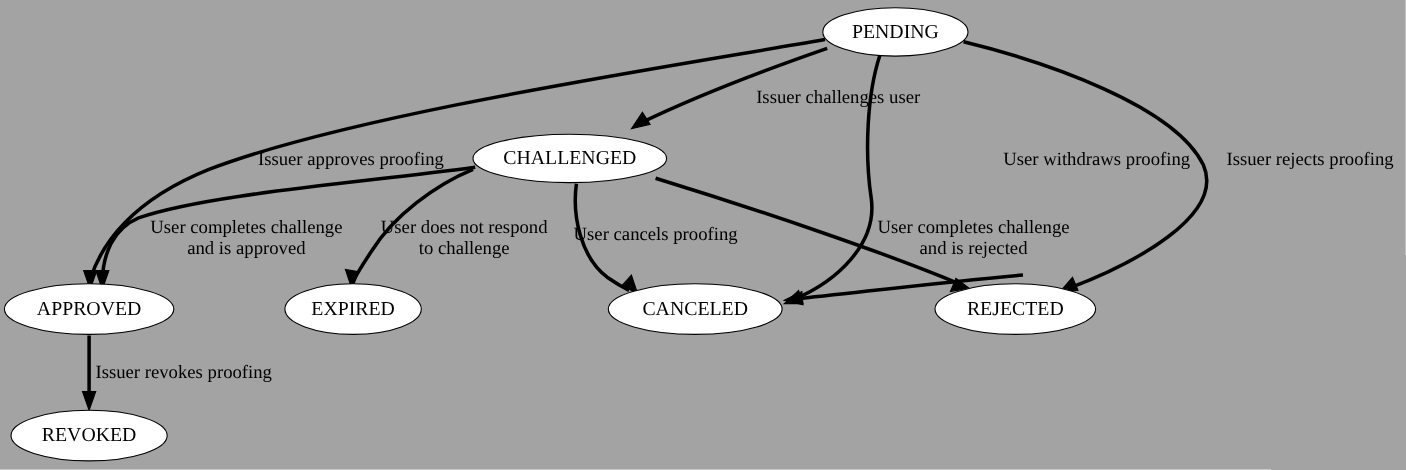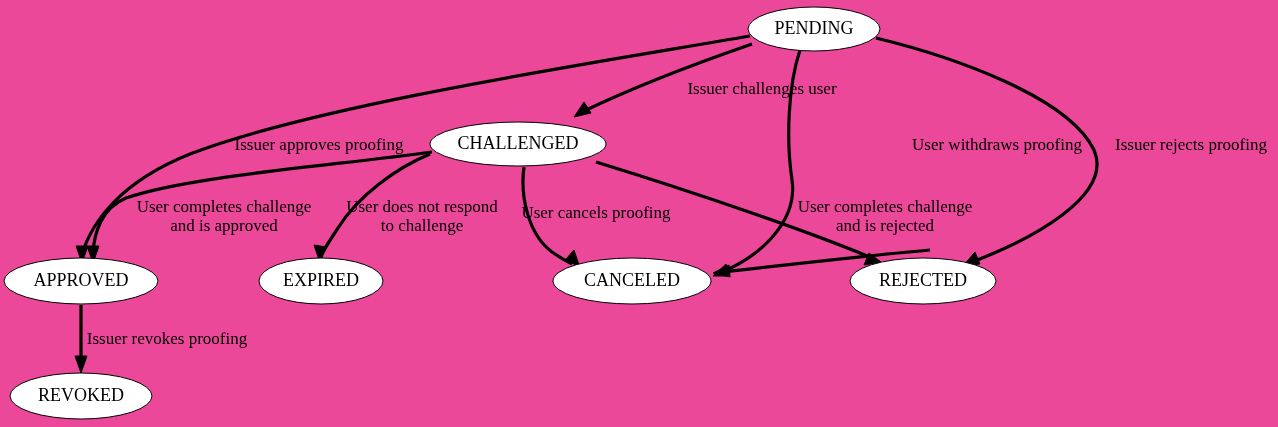--- a/index.html
+++ b/index.html
@@ -11,7 +11,7 @@
     position: relative;
     width: 1278px;
     height: 427px;
-    background: #ec4899;
+    background: #a3a3a3;
     overflow: hidden;
     font-family: "Liberation Serif", "DejaVu Serif", serif;
   }

